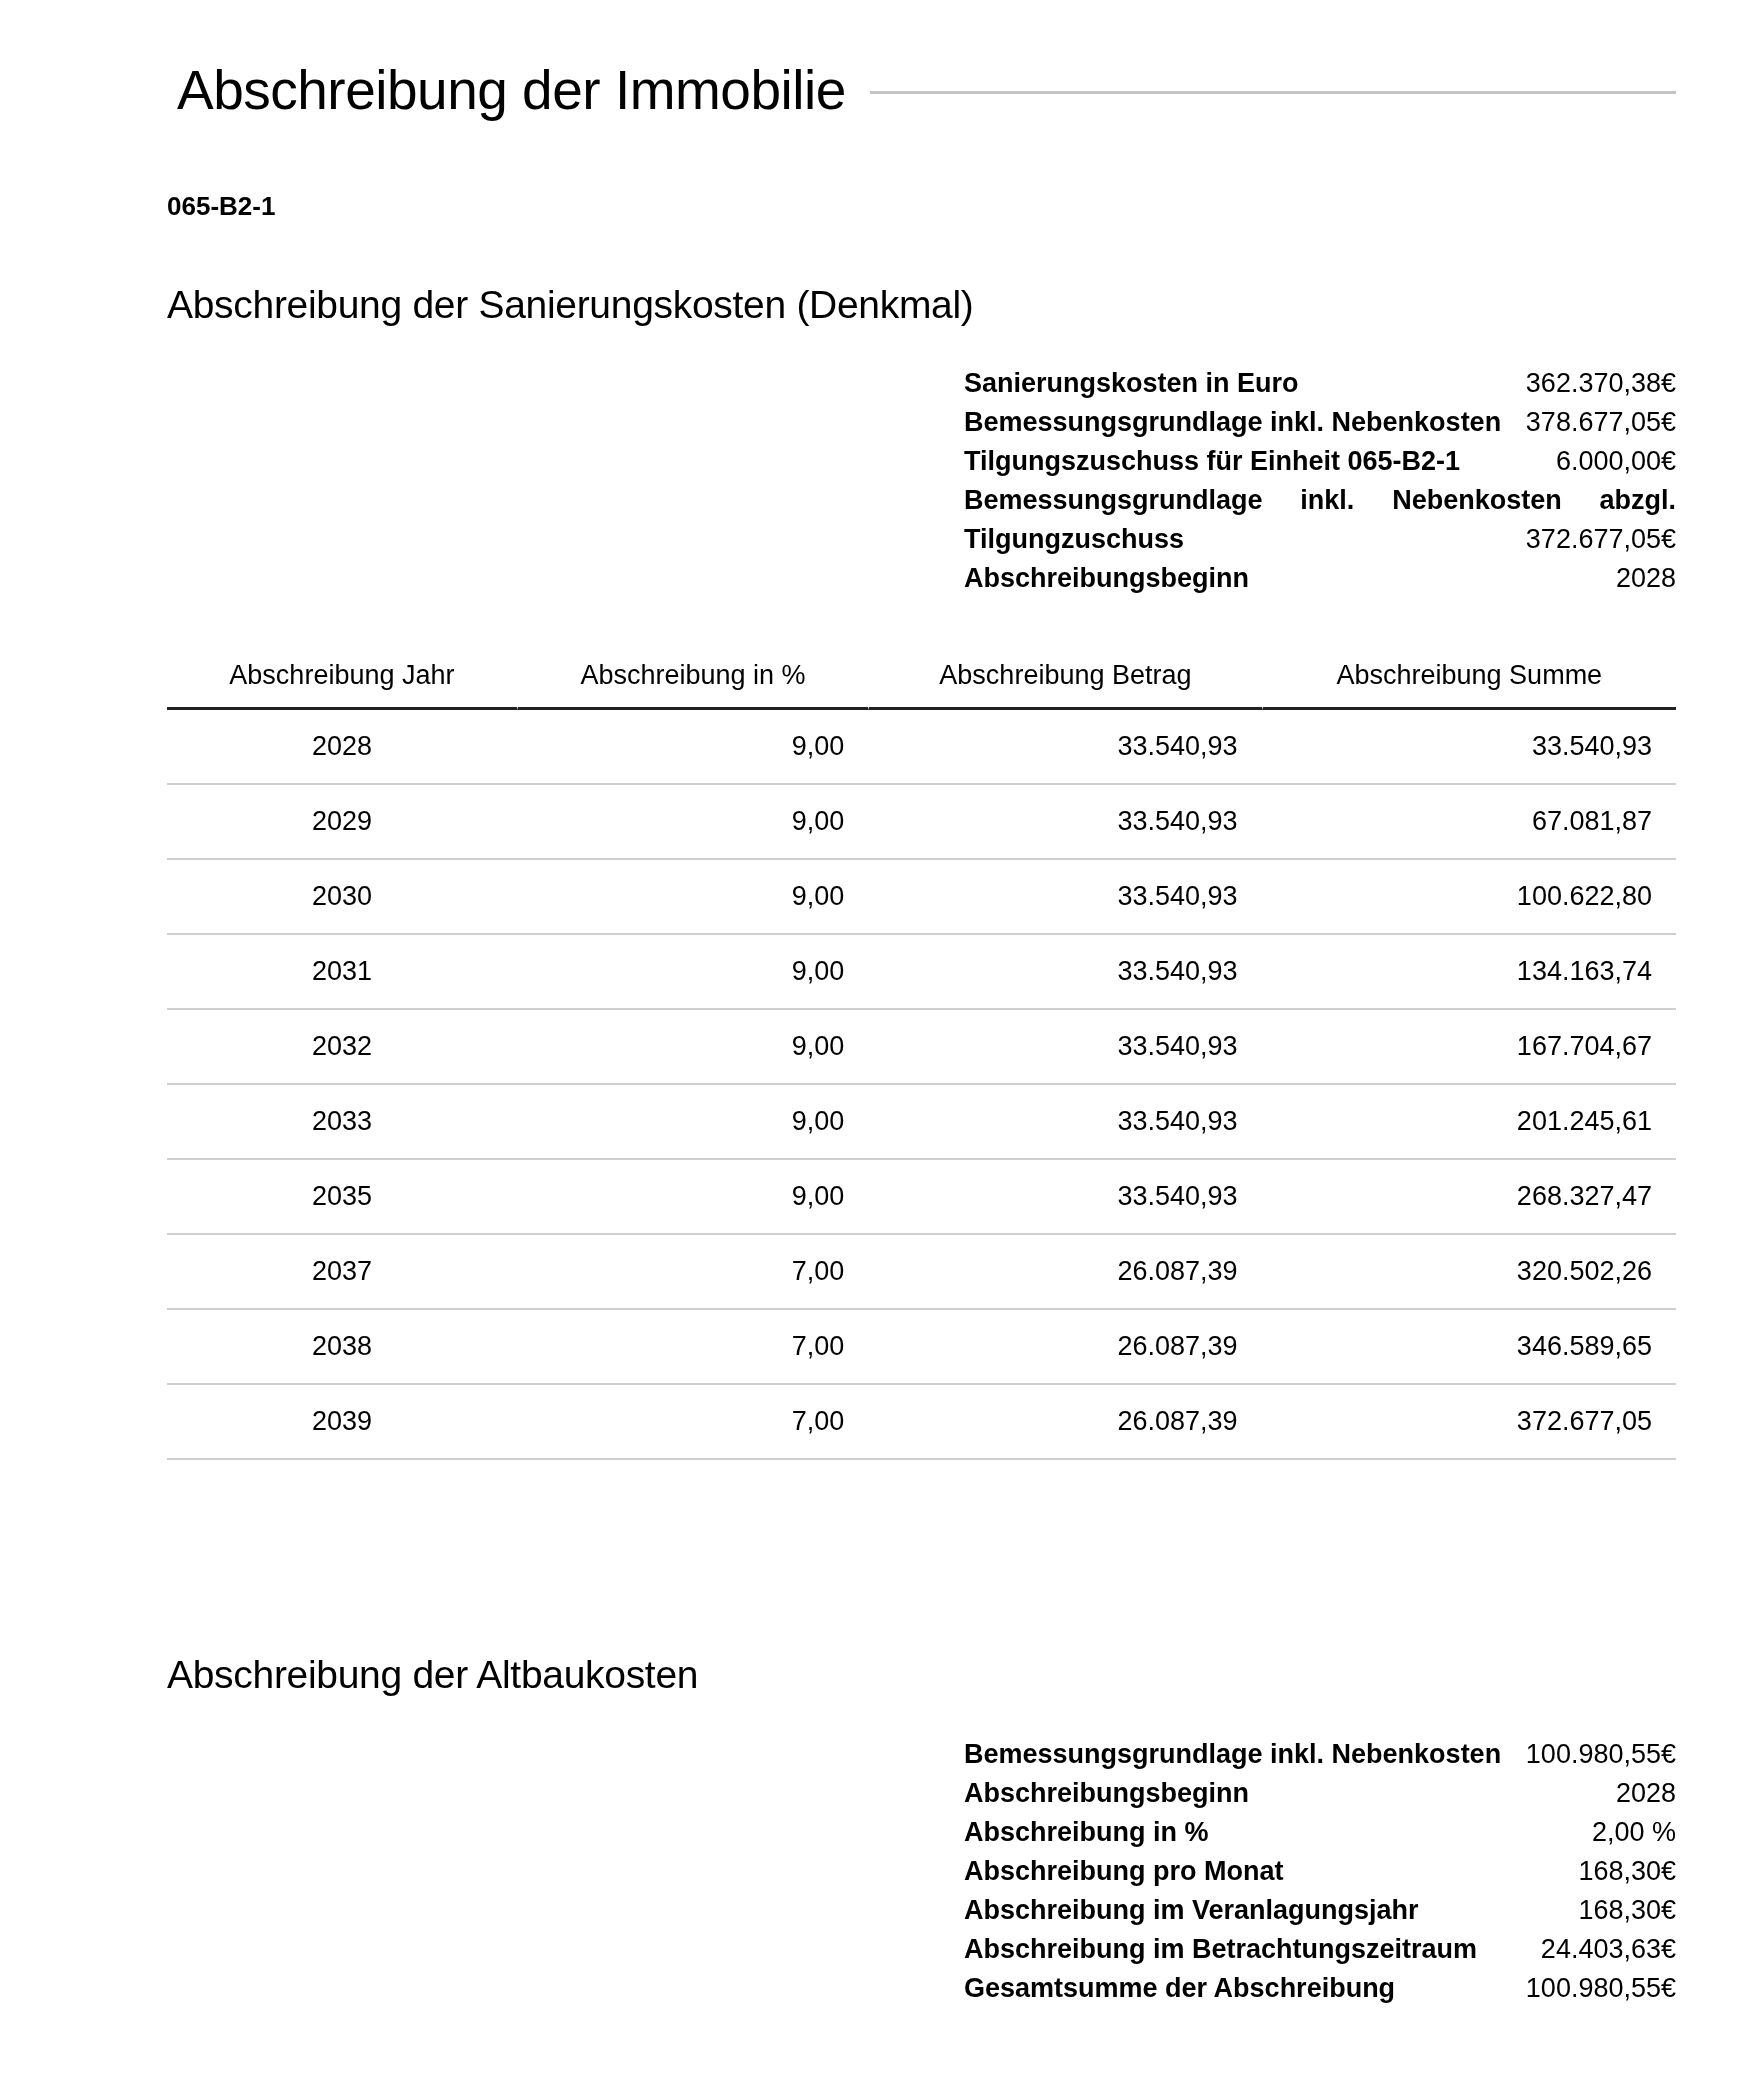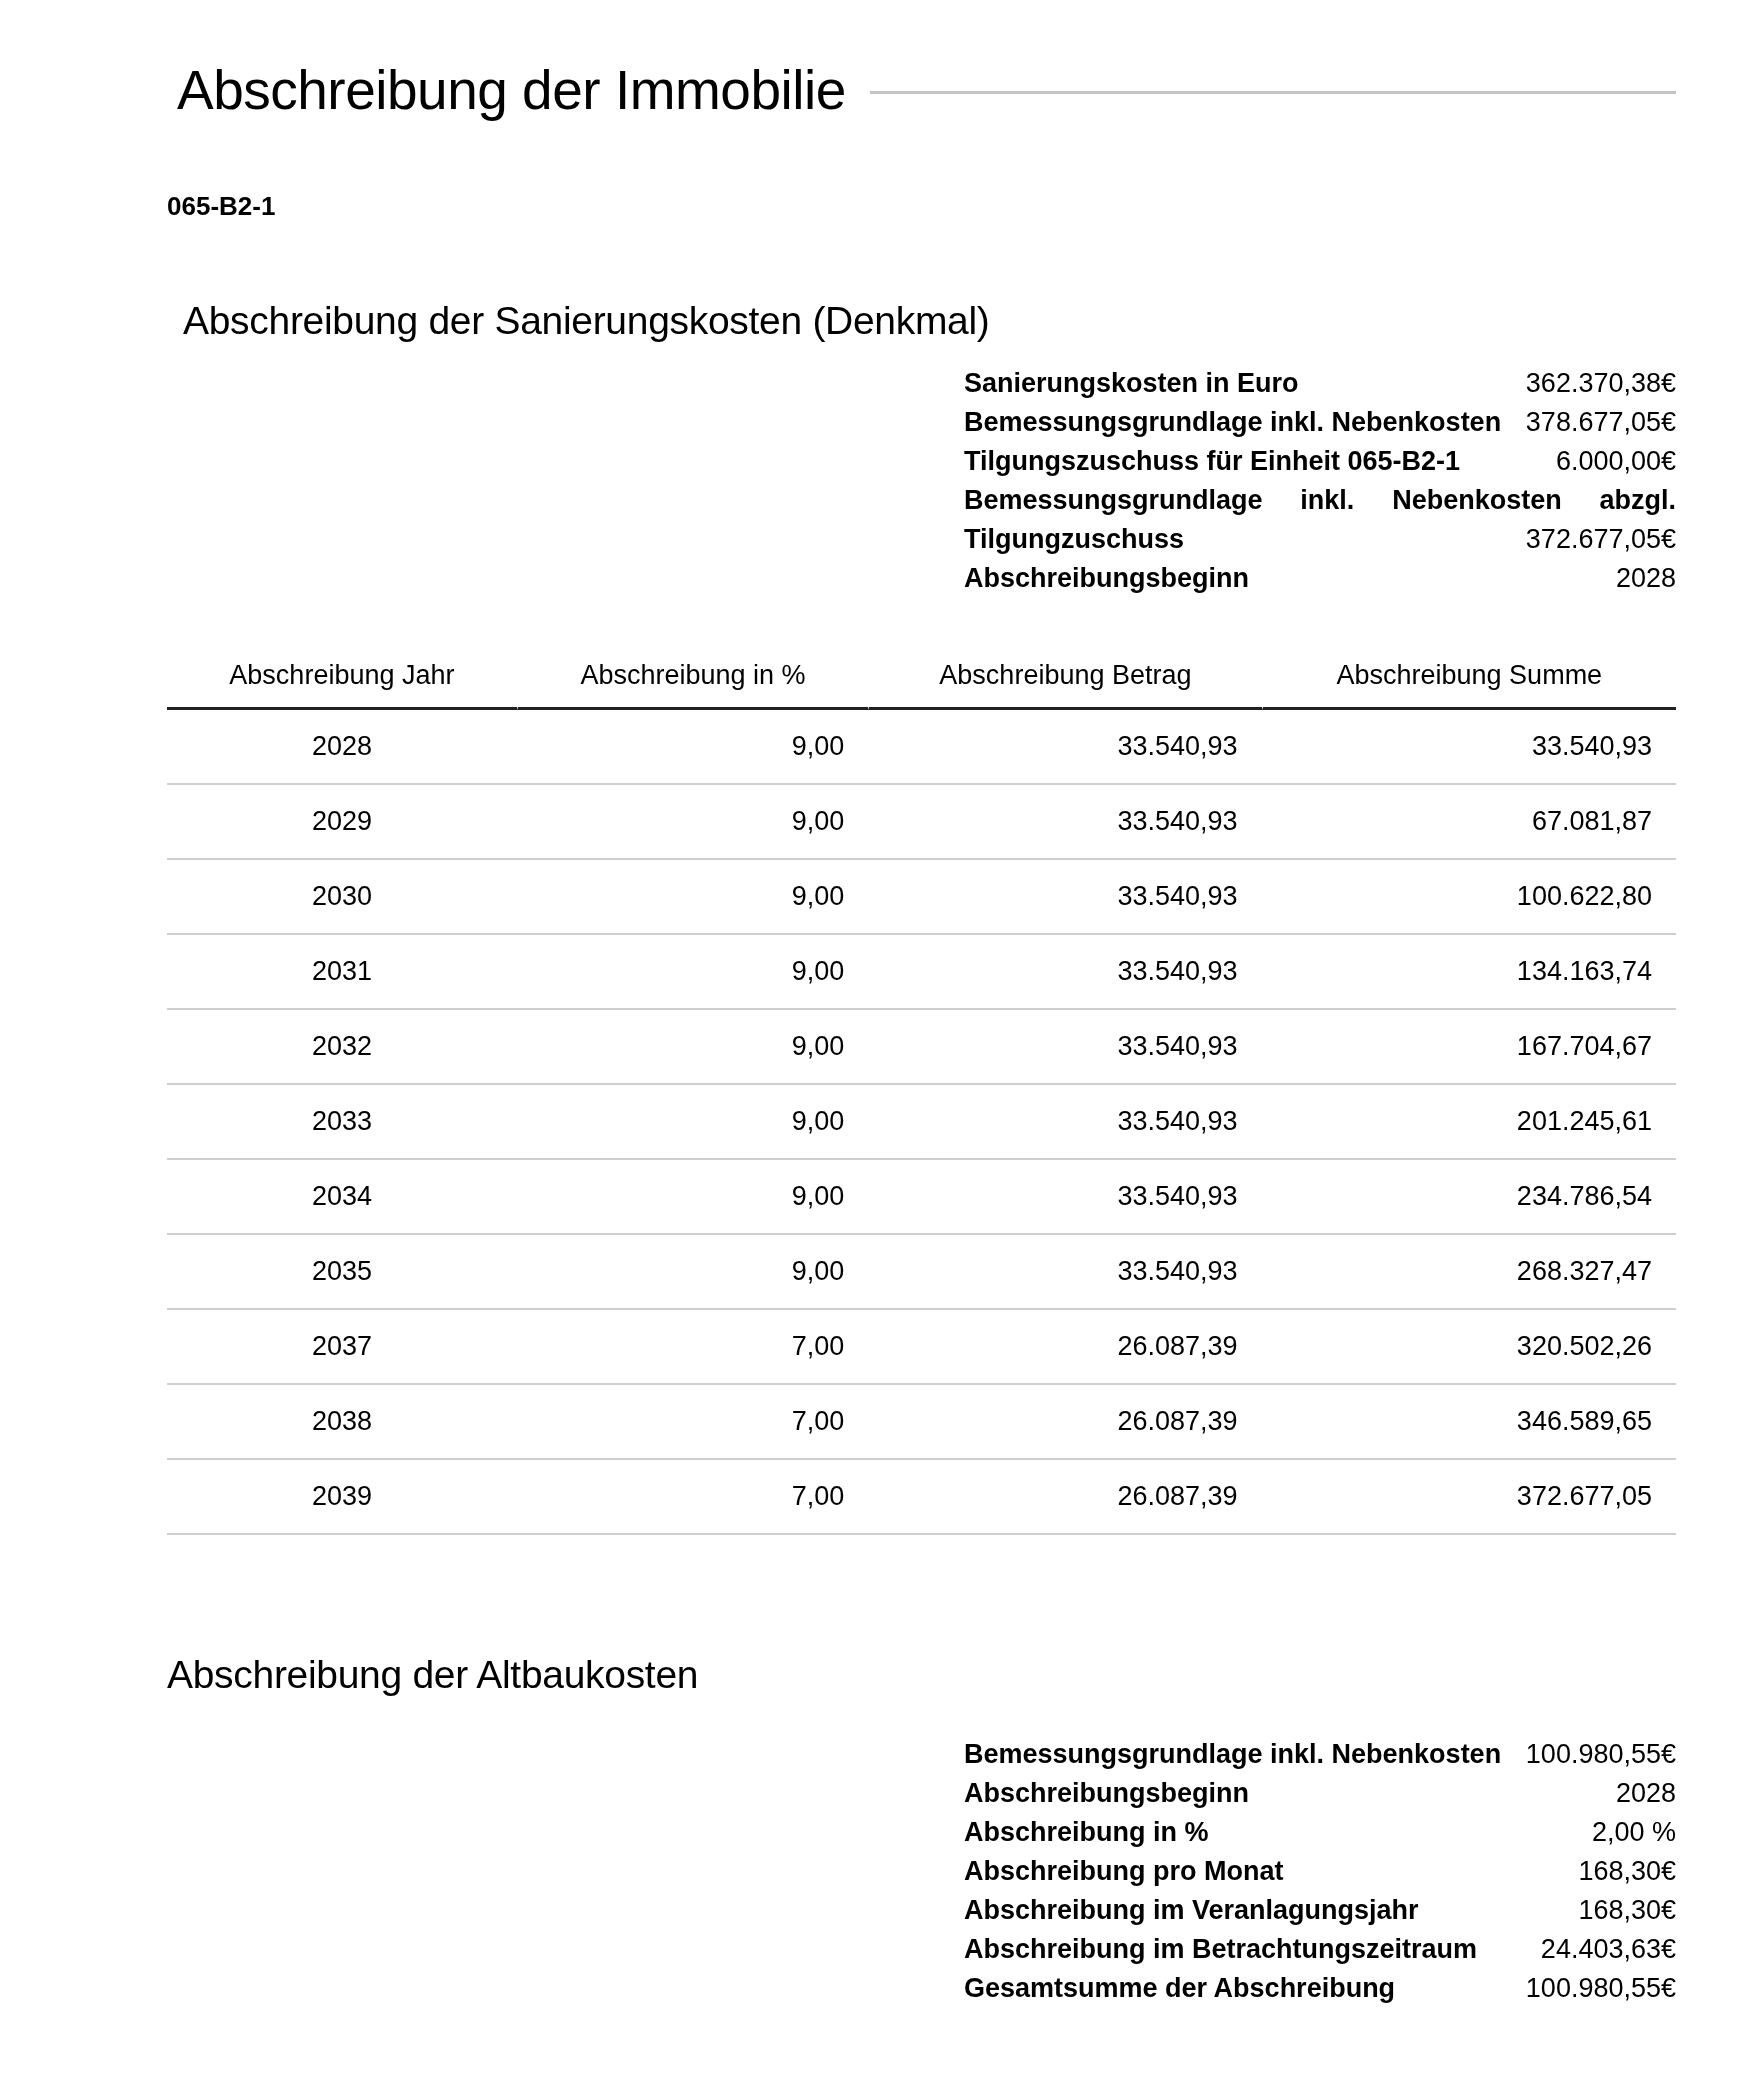--- a/index.html
+++ b/index.html
@@ -37,7 +37,7 @@
 
   <div class="unit-id">065-B2-1</div>
 
-  <h2 class="section-title" style="margin:16px; top:283px;">Abschreibung der Sanierungskosten (Denkmal)</h2>
+  <h2 class="section-title" style="margin:0; top:283px;">Abschreibung der Sanierungskosten (Denkmal)</h2>
 
   <div class="kv" style="top:364px;">
     <div class="kv-row">

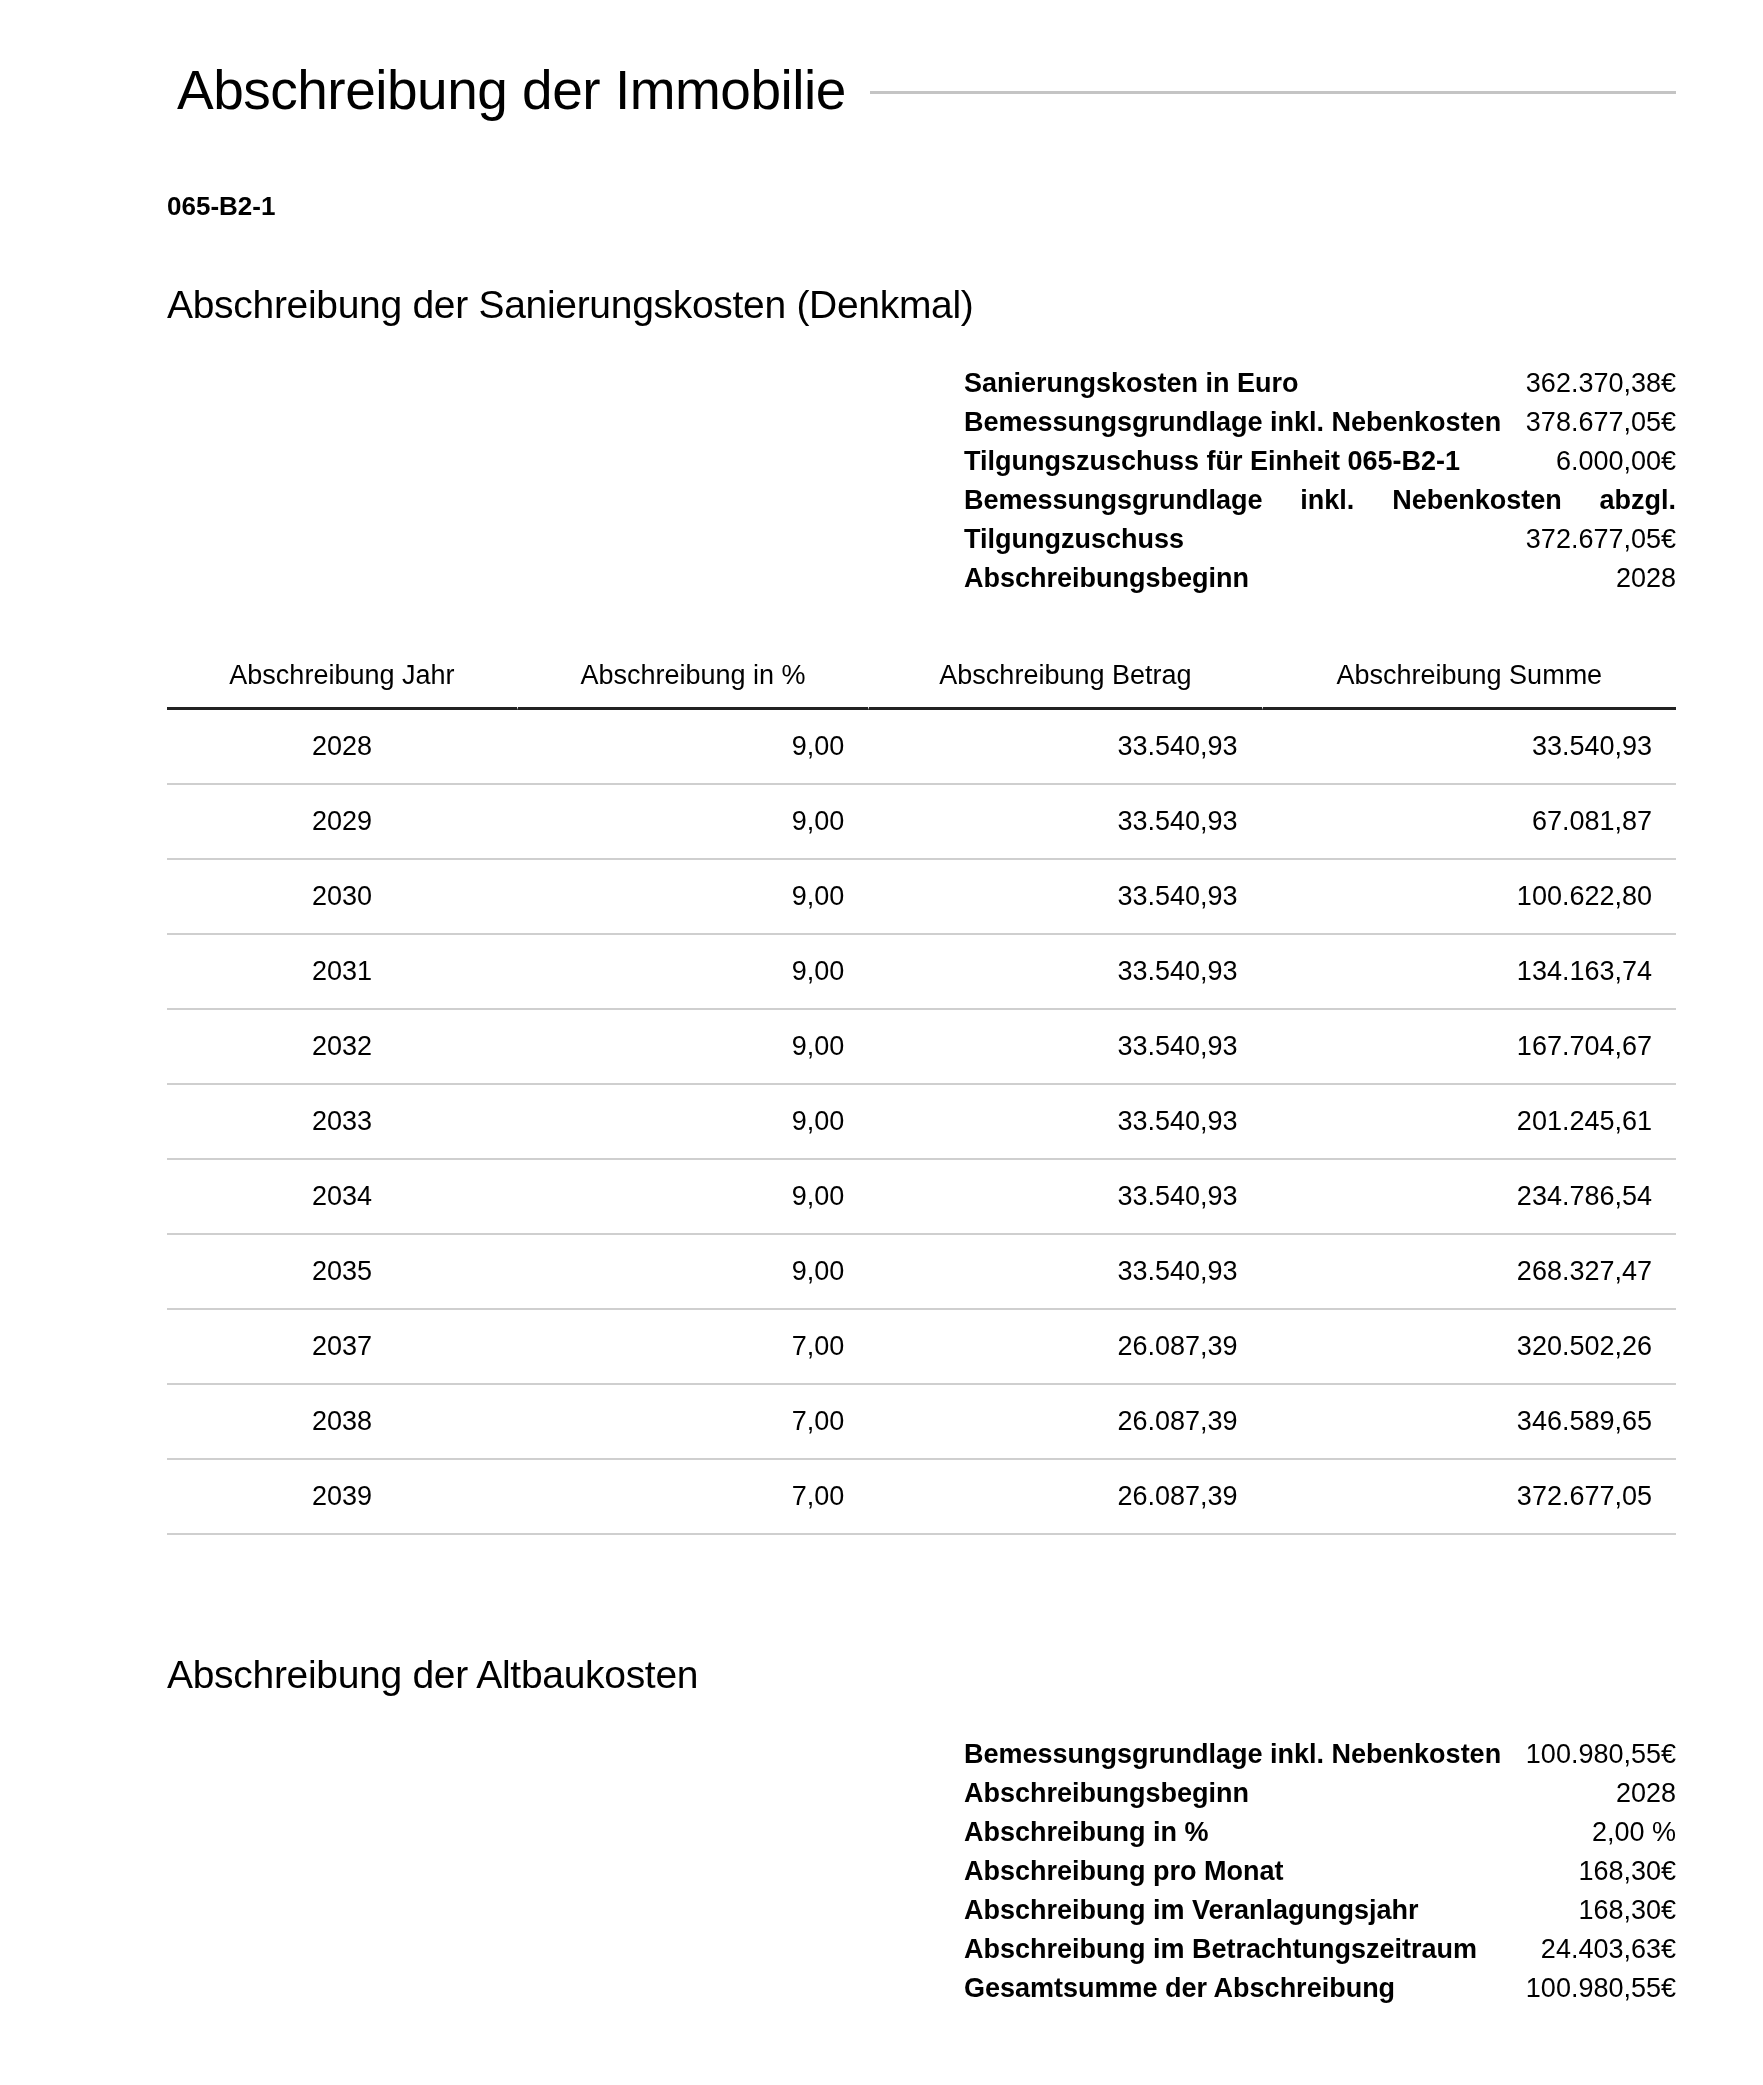--- a/index.html
+++ b/index.html
@@ -112,12 +112,6 @@
           <td class="c-num">201.245,61</td>
         </tr>
         <tr>
-          <td class="c-year">2034</td>
-          <td class="c-num">9,00</td>
-          <td class="c-num">33.540,93</td>
-          <td class="c-num">234.786,54</td>
-        </tr>
-        <tr>
           <td class="c-year">2035</td>
           <td class="c-num">9,00</td>
           <td class="c-num">33.540,93</td>

